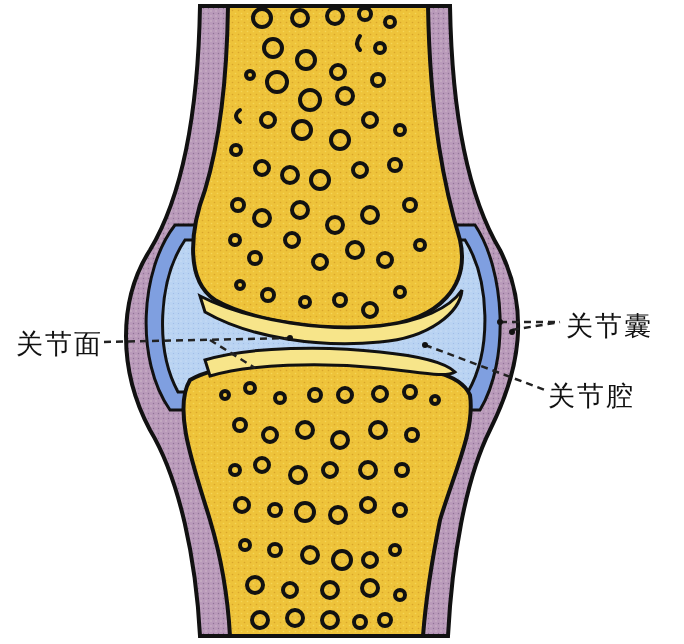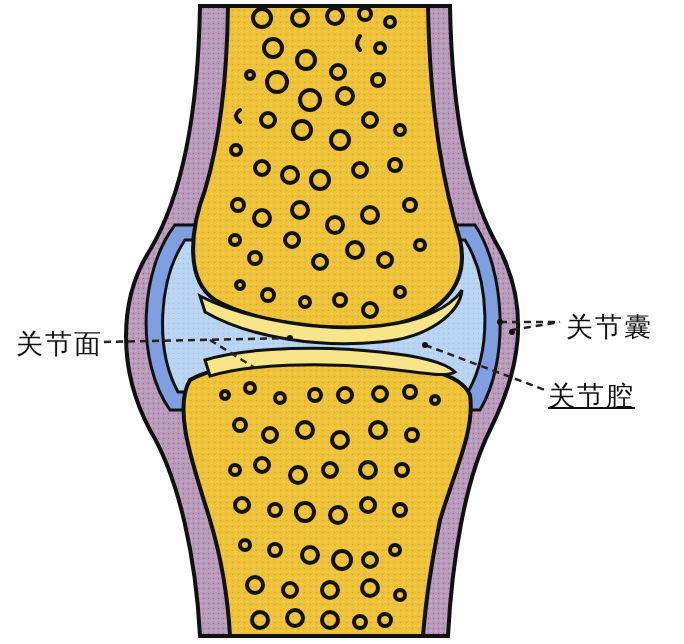--- a/index.html
+++ b/index.html
@@ -15,7 +15,7 @@
     white-space: nowrap;
   }
   .lbl-surface { left: 16px; top: 330px; }
-  .lbl-capsule { left: 566px; top: 313px; }
+  .lbl-capsule { left: 566px; top: 313px; font-family: Liberation Serif, serif; }
   .lbl-cavity  { left: 548px; top: 382px; text-decoration: underline; }
 </style>
 </head>

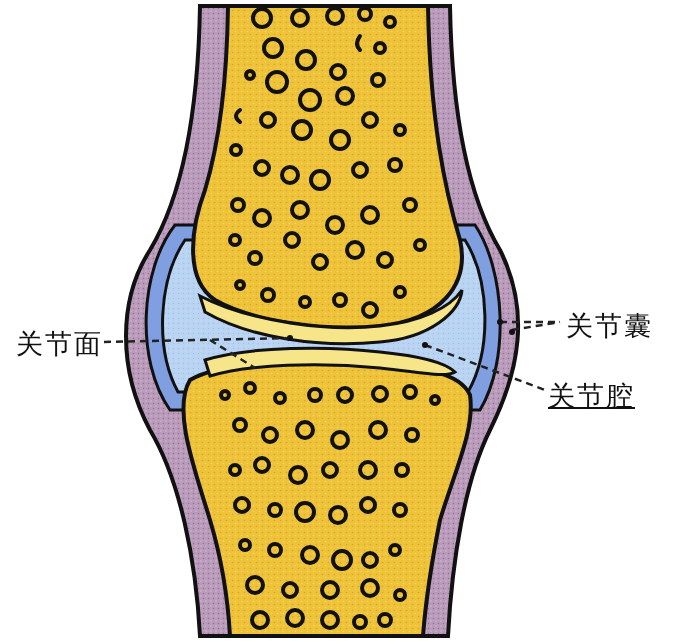--- a/index.html
+++ b/index.html
@@ -16,7 +16,7 @@
   }
   .lbl-surface { left: 16px; top: 330px; }
   .lbl-capsule { left: 566px; top: 313px; font-family: Liberation Serif, serif; }
-  .lbl-cavity  { left: 548px; top: 382px; text-decoration: underline; }
+  .lbl-cavity  { left: 548px; top: 382px; }
 </style>
 </head>
 <body>

